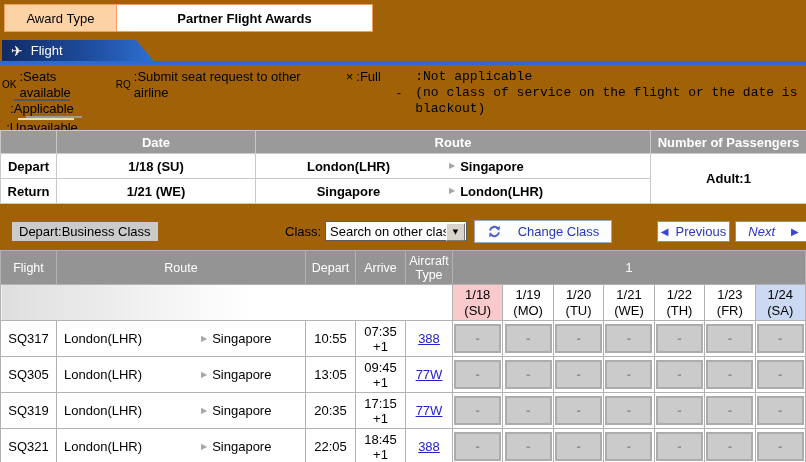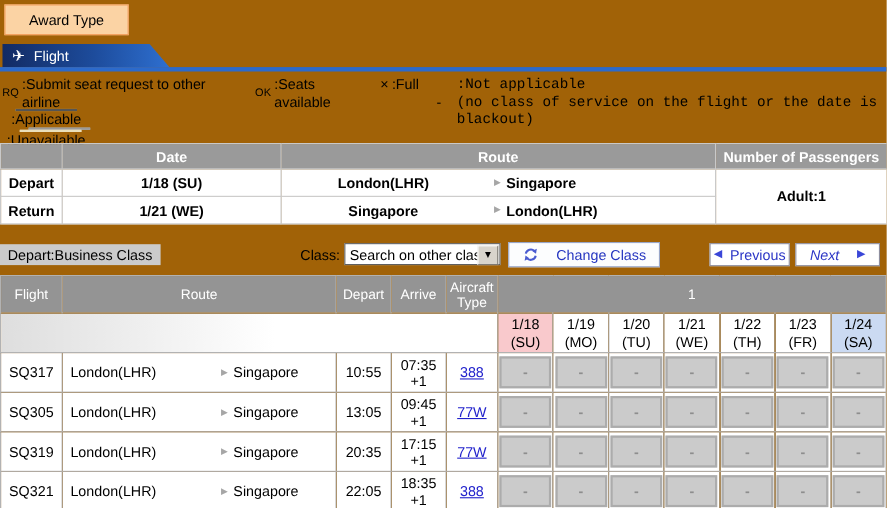--- a/index.html
+++ b/index.html
@@ -89,6 +89,7 @@
 
   <div class="award-box">
     <div class="award-label">Award Type</div>
+    <div class="award-value">Partner Flight Awards</div>
   </div>
 
   <div class="flight-tab">

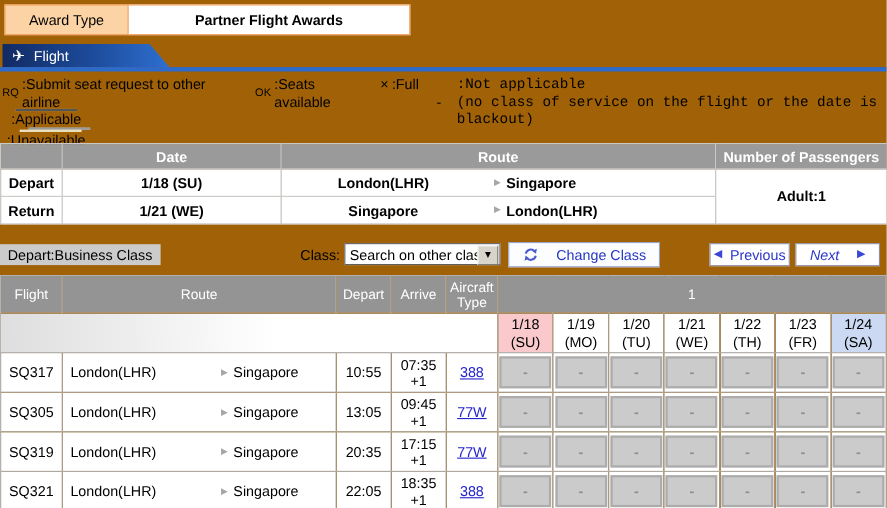--- a/index.html
+++ b/index.html
@@ -99,13 +99,13 @@
   <div class="tab-bar"></div>
 
   <div class="legend1">
+    <div class="leg-item m1">
+      <span class="leg-code sm">OK</span>
+      <span>:Seats available</span>
+    </div>
     <div class="leg-item m2">
       <span class="leg-code sm">RQ</span>
       <span>:Submit seat request to other airline</span>
-    </div>
-    <div class="leg-item m1">
-      <span class="leg-code sm">OK</span>
-      <span>:Seats available</span>
     </div>
     <div class="leg-item m3">
       <span class="leg-code">×</span>

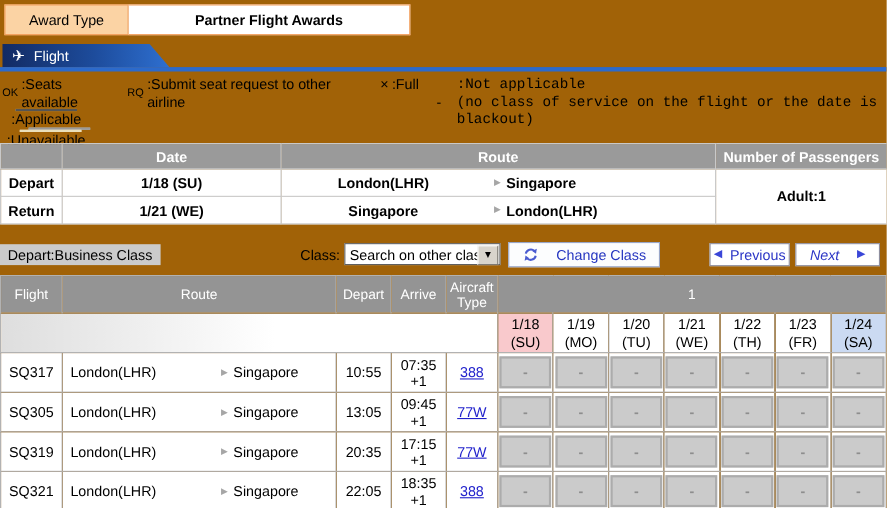--- a/index.html
+++ b/index.html
@@ -48,7 +48,7 @@
   .arrow{color:#A6A6A6;font-size:8px;line-height:1;}
 
   
-  .classbar{position:absolute;top:220px;left:0;width:736px;height:25px;}
+  .classbar{position:absolute;top:220px;left:12px;width:736px;height:25px;}
   .depart-class{position:absolute;left:0;top:2px;background:#CBCBCB;padding:2px 7px;}
   .class-label{position:absolute;left:273px;top:4px;}
   .select{position:absolute;left:313px;top:1px;width:142px;height:20px;border:1px solid #5F5F5F;

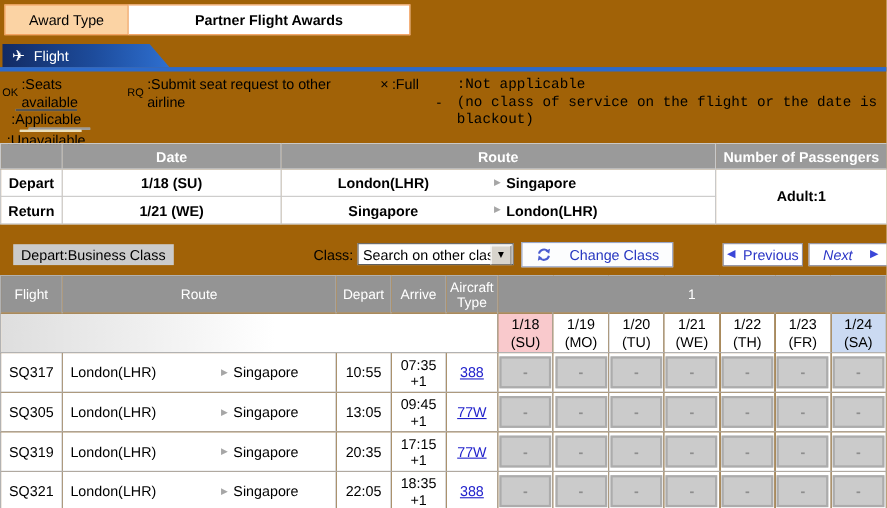--- a/index.html
+++ b/index.html
@@ -394,7 +394,7 @@
       <td>22:05</td>
       <td>
         <div class="arr2">
-              <div>18:35</div>
+              <div>18:45</div>
               <div>+1</div>
             </div>
       </td>

